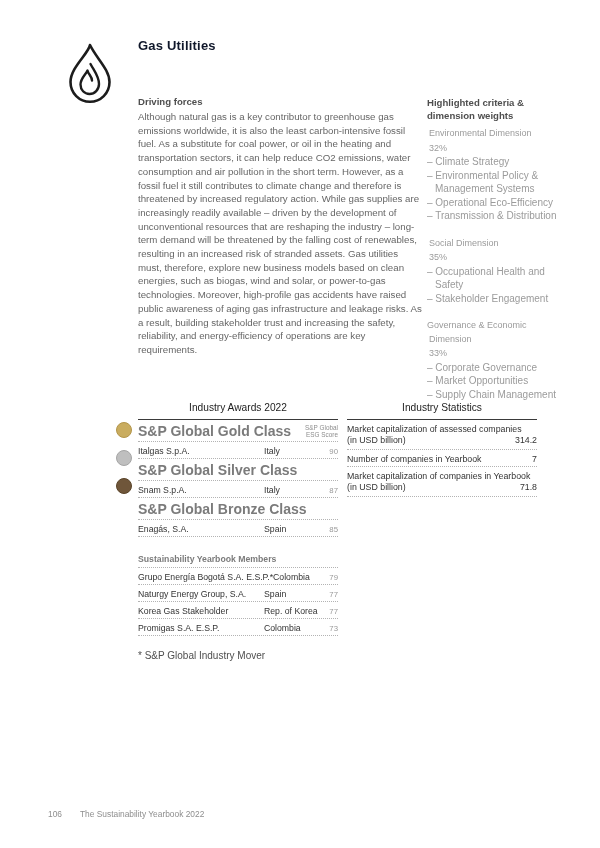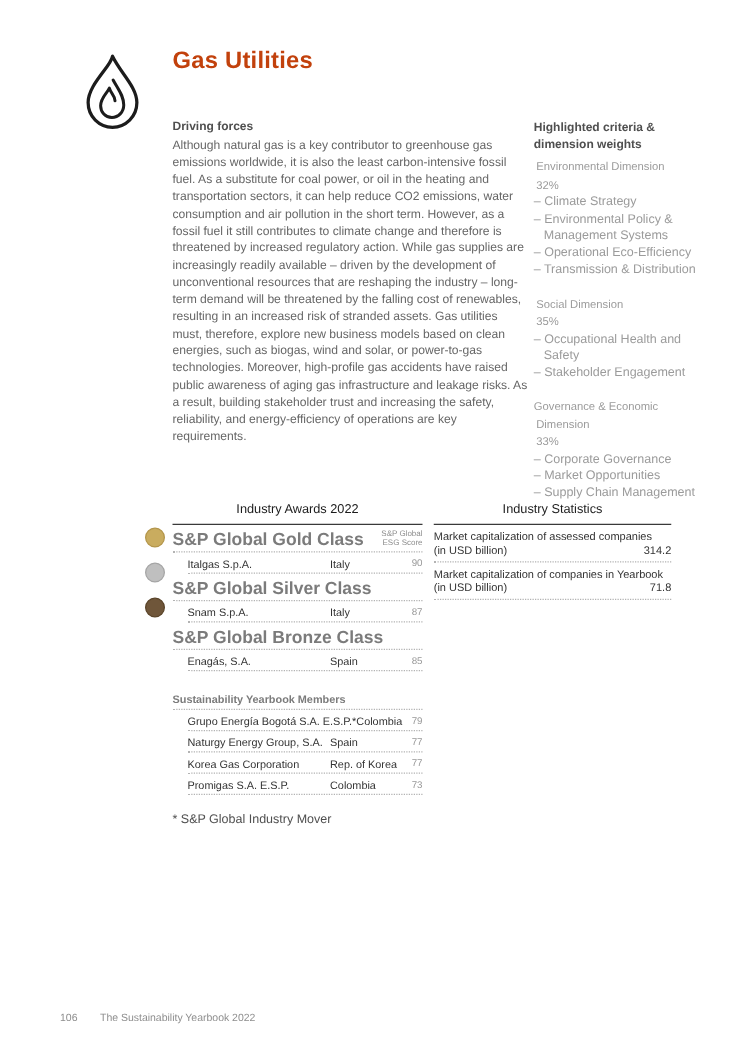--- a/index.html
+++ b/index.html
@@ -9,7 +9,7 @@
   }
   
   .flame-wrap{position:absolute;left:56px;top:40px;width:68px;height:70px;}
-  .page-title{position:absolute;left:138px;top:38px;font-size:19px;font-weight:700;color:#c2410c;letter-spacing:.2px;}
+  .page-title{position:absolute;left:138px;top:38px;font-size:13px;font-weight:700;color:#0f172a;letter-spacing:.2px;}
 
   
   .driving{position:absolute;left:138px;top:96px;width:284px;}

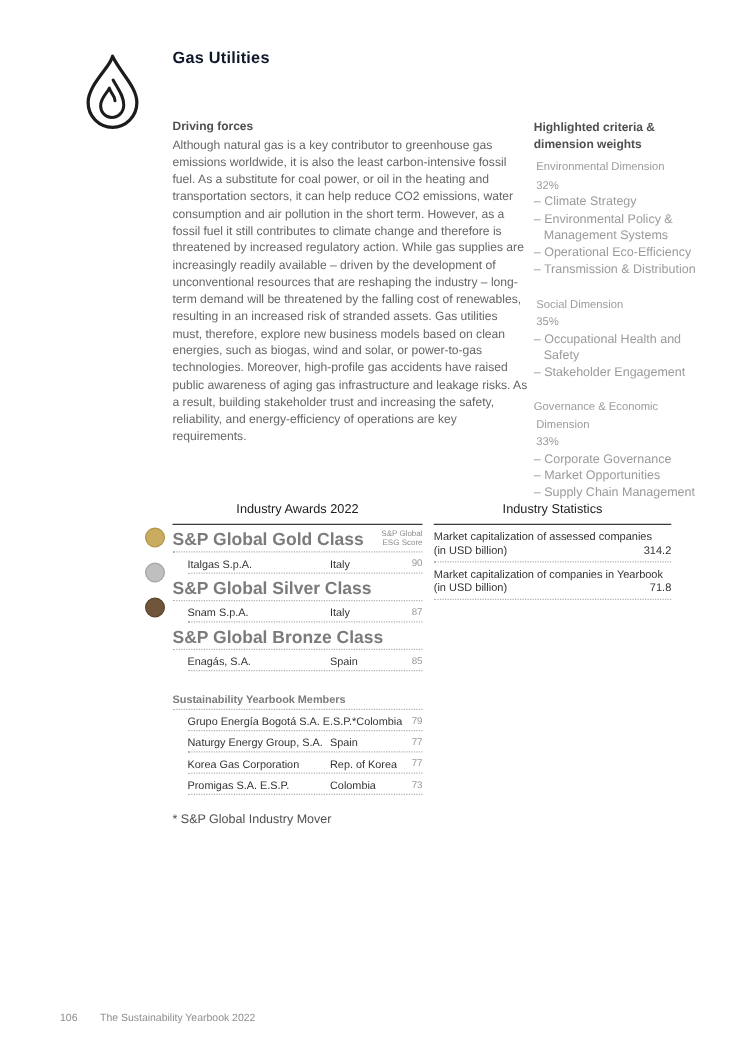--- a/index.html
+++ b/index.html
@@ -33,7 +33,7 @@
   .class-row{display:flex;justify-content:space-between;align-items:flex-end;border-bottom:1px dotted #b3b3b3;padding:3px 0 2px 0;min-height:15px;}
   .class-label{font-size:14px;font-weight:700;color:#7b7b7b;white-space:nowrap;}
   .score-header{font-size:6.4px;color:#8d8d8d;text-align:right;line-height:7.6px;white-space:nowrap;}
-  .company-row{display:flex;align-items:center;border-bottom:1px dotted #b3b3b3;padding:3.5px 0 2.5px 0;font-size:8.7px;color:#333;margin-left:12px;}
+  .company-row{display:flex;align-items:flex-end;border-bottom:1px dotted #b3b3b3;padding:3.5px 0 2.5px 0;font-size:8.7px;color:#333;}
   .company{white-space:nowrap;}
   .country{margin-left:auto;width:58px;white-space:nowrap;}
   .score{width:16px;text-align:right;font-size:7.8px;color:#999;}

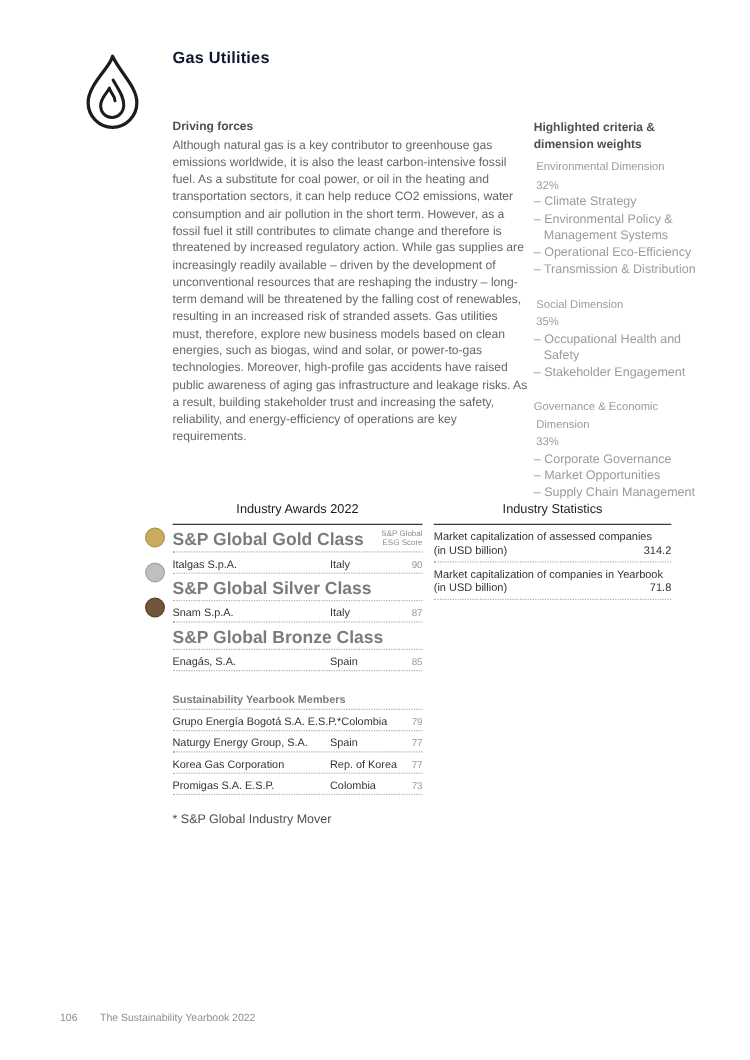--- a/index.html
+++ b/index.html
@@ -194,6 +194,10 @@
       </div>
     </div>
 
+    <div class="stat-row">
+      <span>Number of companies in Yearbook</span>
+      <span class="stat-value">7</span>
+    </div>
 
     <div class="stat-row double">
       <div class="stat-line1">Market capitalization of companies in Yearbook</div>

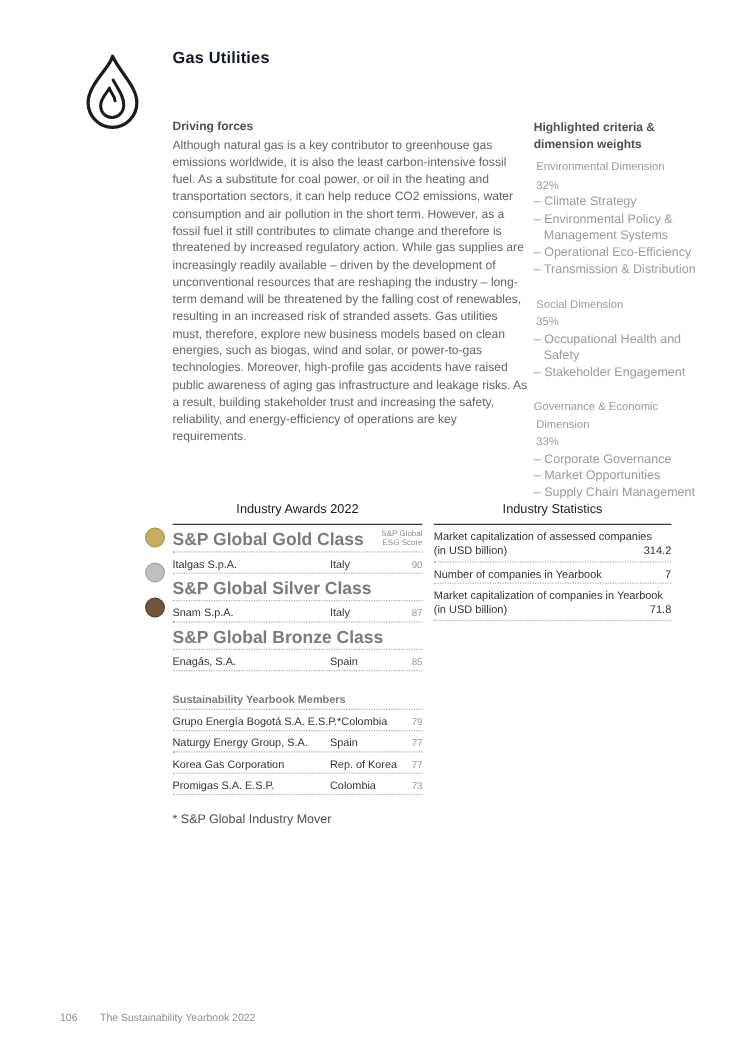--- a/index.html
+++ b/index.html
@@ -168,7 +168,7 @@
         <span class="score">77</span>
       </div>
       <div class="company-row">
-        <span class="company">Korea Gas Corporation</span>
+        <span class="company">Korea Gas Stakeholder</span>
         <span class="country">Rep. of Korea</span>
         <span class="score">77</span>
       </div>

